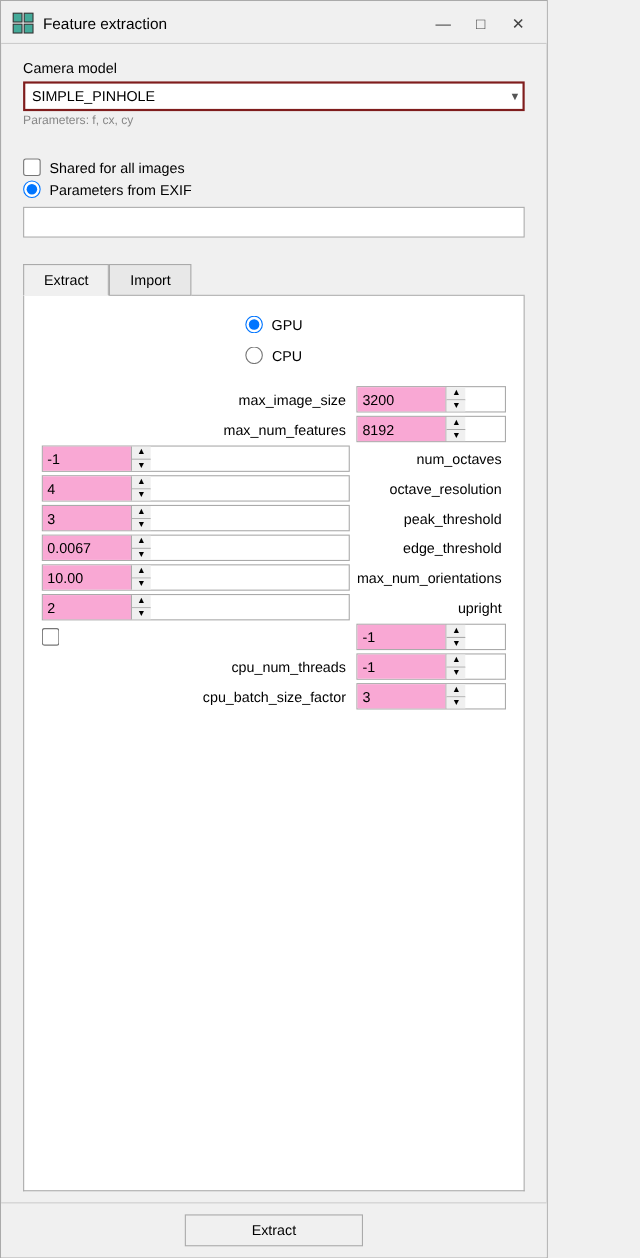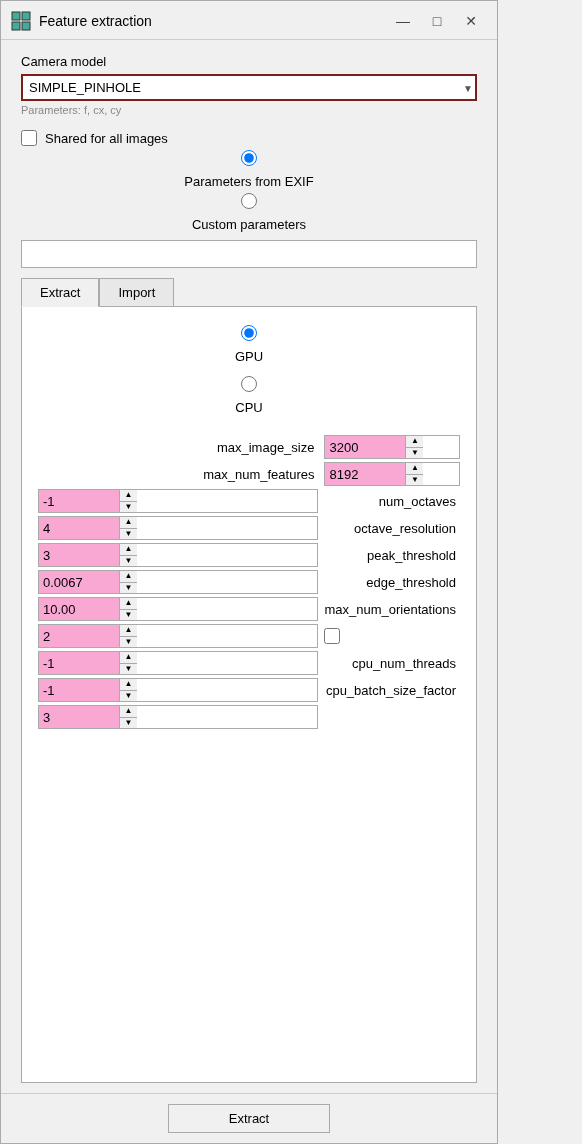--- a/index.html
+++ b/index.html
@@ -61,7 +61,7 @@
       flex: 1;
       display: flex;
       flex-direction: column;
-      gap: 10px;
+      gap: 24px;
     }
 
     .section-label {

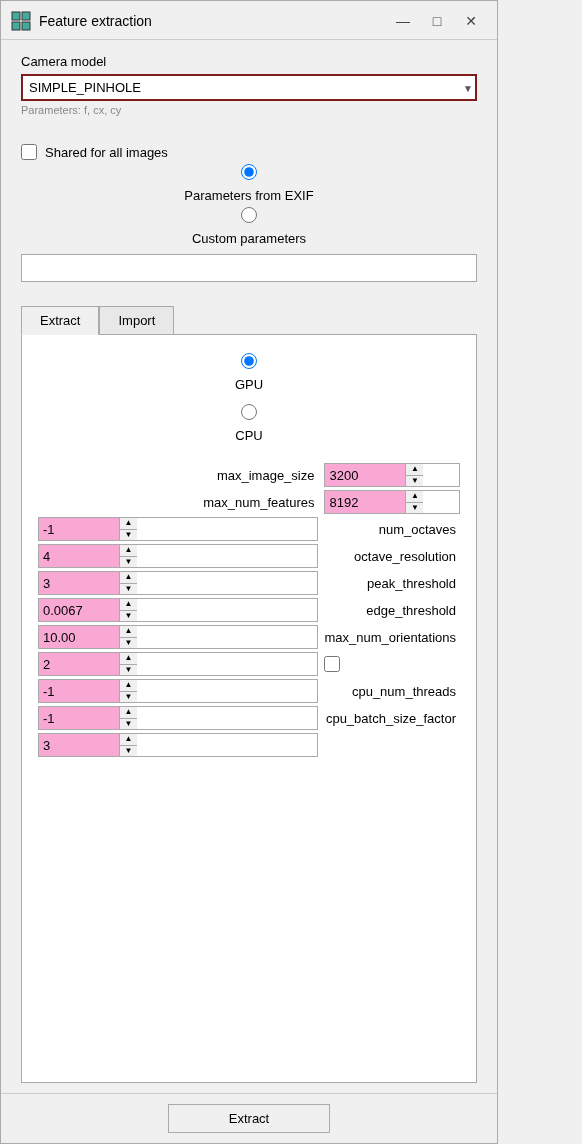--- a/index.html
+++ b/index.html
@@ -116,7 +116,6 @@
       align-items: center;
       gap: 8px;
       margin: 4px 0;
-      flex-direction: column;
     }
     .radio-row input[type="radio"] {
       width: 16px;

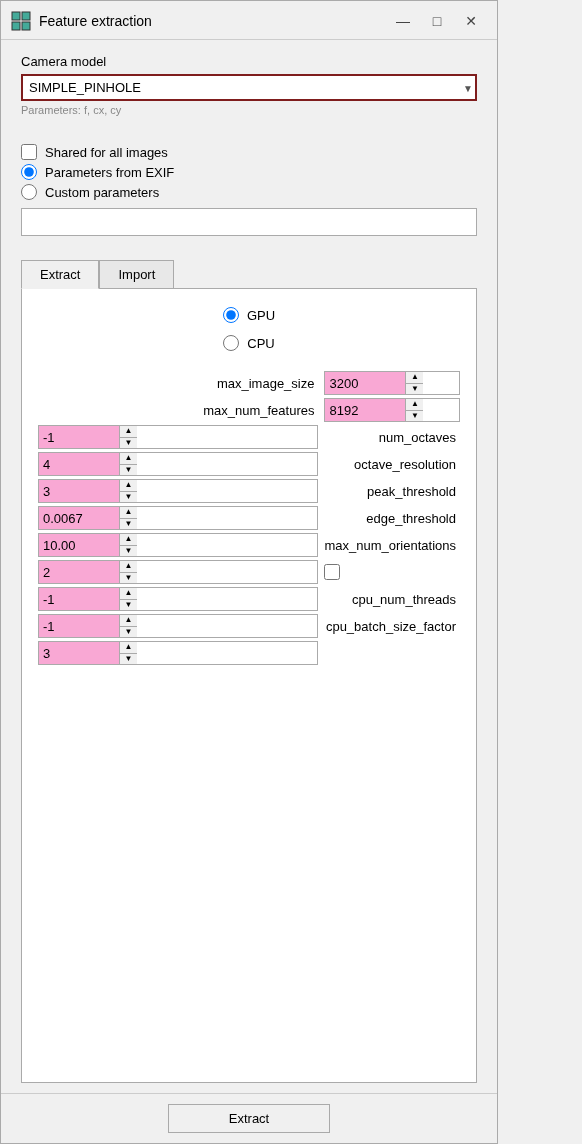--- a/index.html
+++ b/index.html
@@ -286,10 +286,6 @@
         <input type="radio" name="params_source" id="exif_radio" checked="" style="">
         <label for="exif_radio">Parameters from EXIF</label>
       </div>
-      <div class="radio-row">
-        <input type="radio" name="params_source" id="custom_radio" style="">
-        <label for="custom_radio">Custom parameters</label>
-      </div>
       <input type="text" class="custom-params-input" style="">
     </div>
 

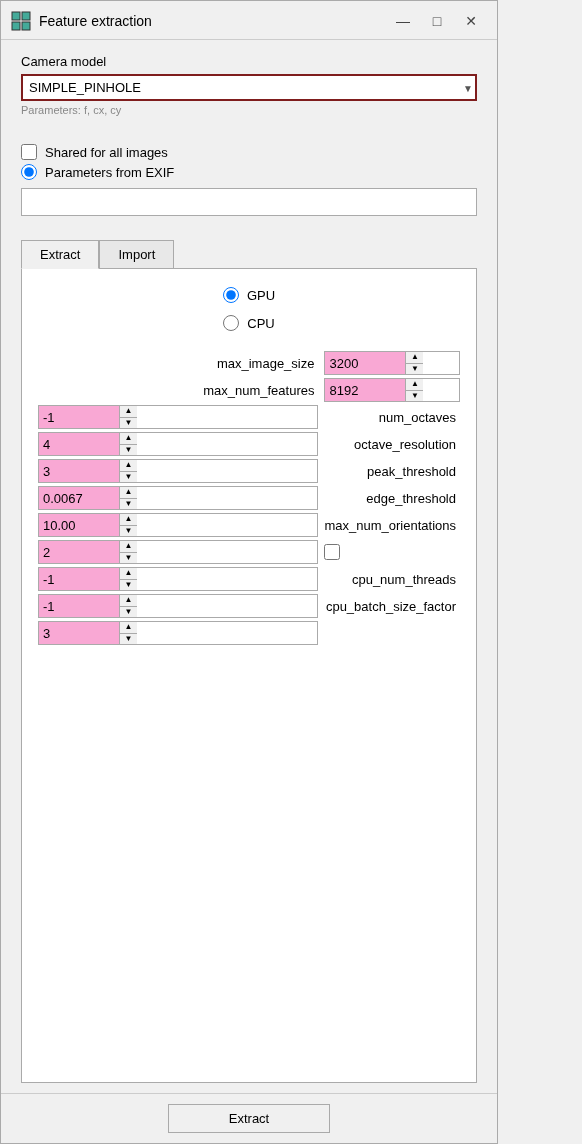--- a/index.html
+++ b/index.html
@@ -372,6 +372,7 @@
                 <button class="spinbox-down">▼</button>
               </div>
             </div>
+            <div class="param-label">upright</div>
             <div class="upright-row">
               <input type="checkbox" class="upright-checkbox" style="">
             </div>

